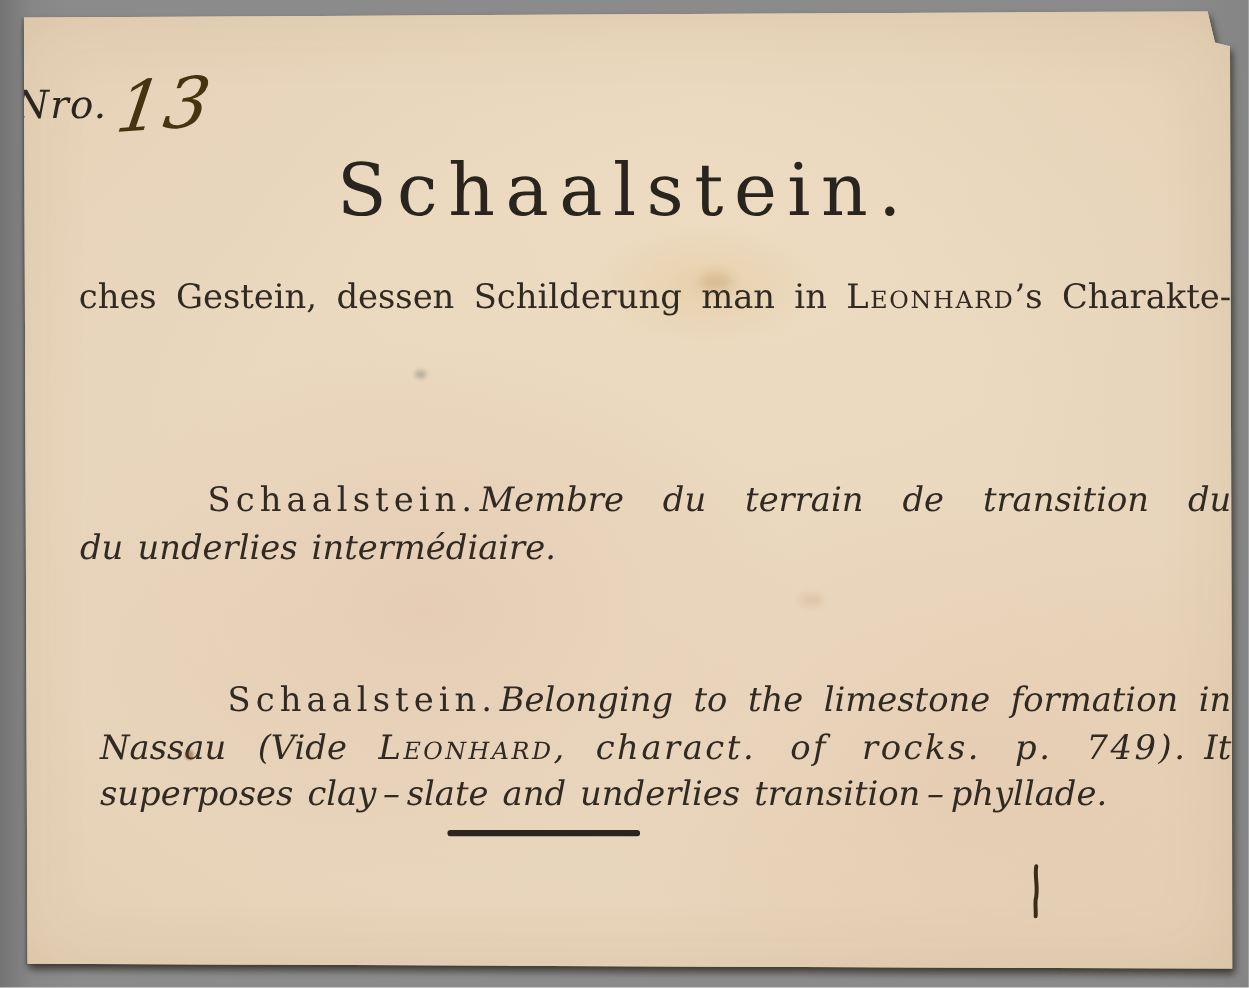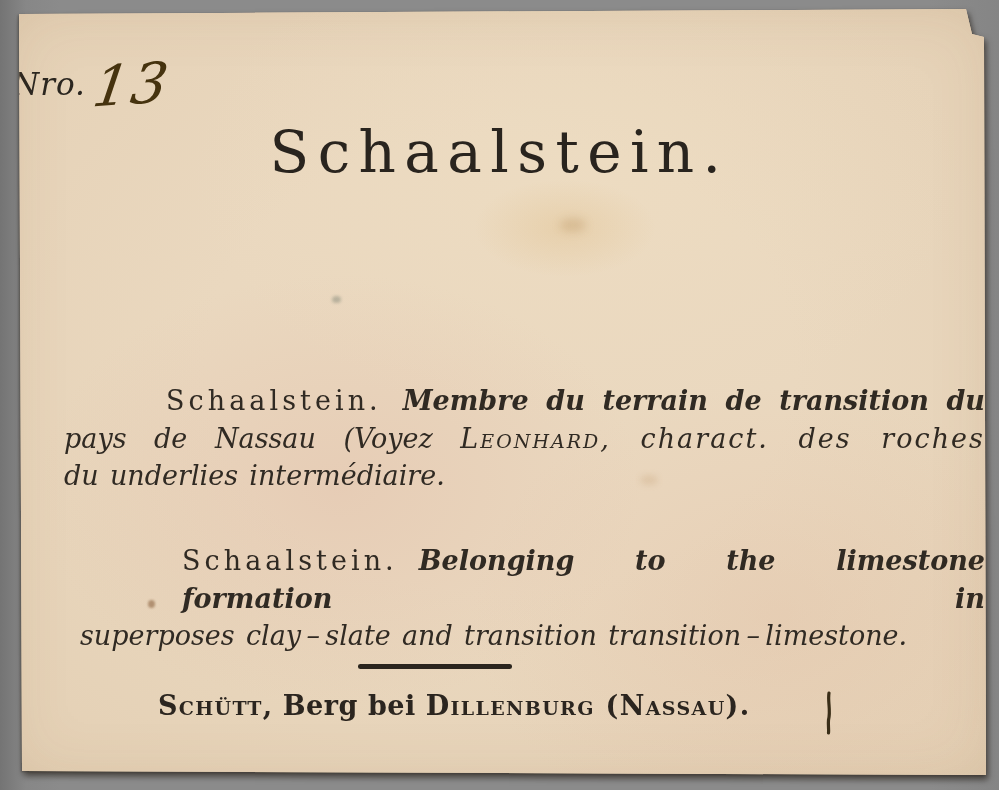--- a/index.html
+++ b/index.html
@@ -57,6 +57,7 @@
     <div id="title" class="txt">Schaalstein.</div>
 
     <div id="german" class="para">
+      <div class="line"><span>ches Gestein, dessen Schilderung man in </span><span class="sc">Leonhard</span><span>’s Charakte-</span></div>
     </div>
 
     <div id="french" class="para">

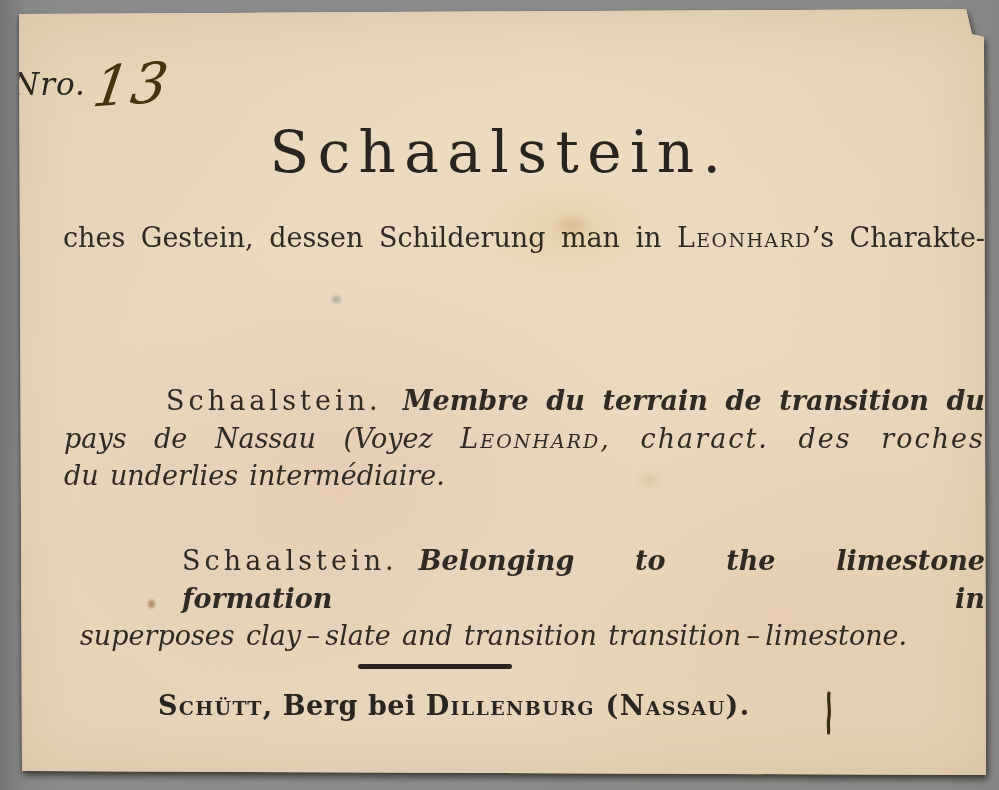--- a/index.html
+++ b/index.html
@@ -39,7 +39,7 @@
   .ind2{padding-left:102px;}
   .sc{font-variant:small-caps;letter-spacing:.05em;}
   .lead{font-style:normal;letter-spacing:.15em;}
-  .gap{margin-left:21px;font-weight:bold;}
+  .gap{margin-left:2px;}
   .sp{letter-spacing:.075em;}
   #rule{position:absolute;left:358px;top:664px;width:154px;height:5px;background:#2b251e;border-radius:2.5px/2px;}
   #footer{left:158px;top:690px;font-size:27px;font-weight:bold;color:#2b251f;letter-spacing:.02em;}

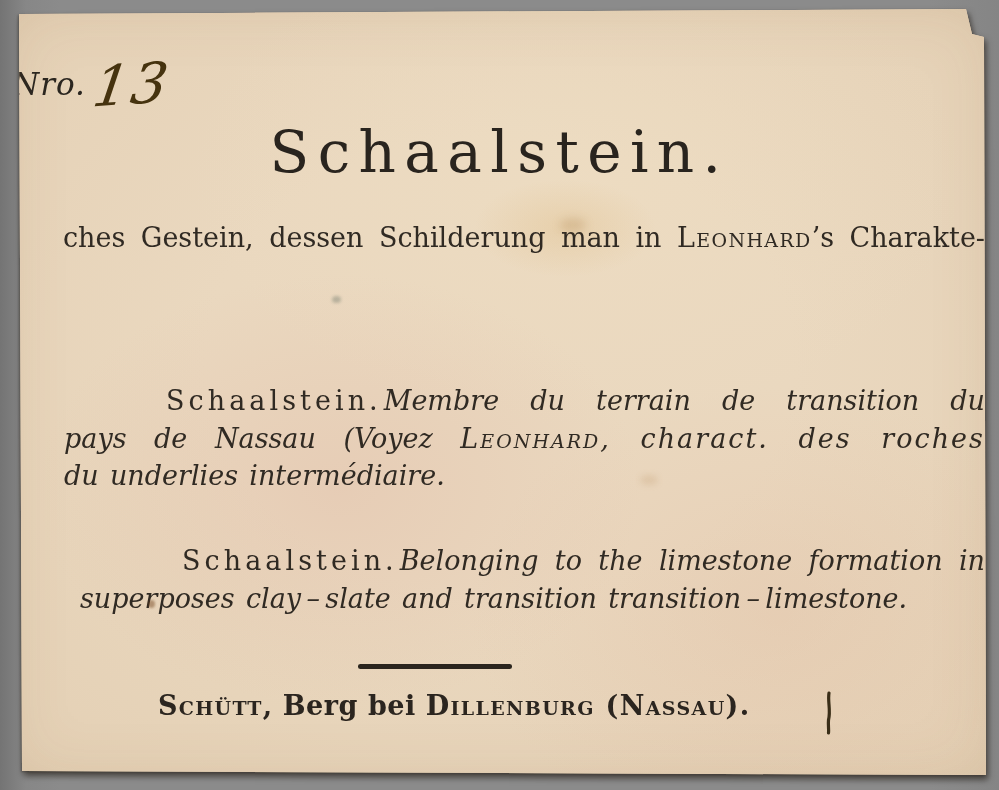--- a/index.html
+++ b/index.html
@@ -62,7 +62,6 @@
 
     <div id="french" class="para">
       <div class="line ind2"><span class="lead">Schaalstein.</span><span class="gap">Membre du terrain de transition du</span></div>
-      <div class="line"><span>pays de Nassau (Voyez </span><span class="sc sp">Leonhard</span><span class="sp">, charact. des roches</span></div>
       <div class="line last"><span>du underlies intermédiaire.</span></div>
     </div>
 

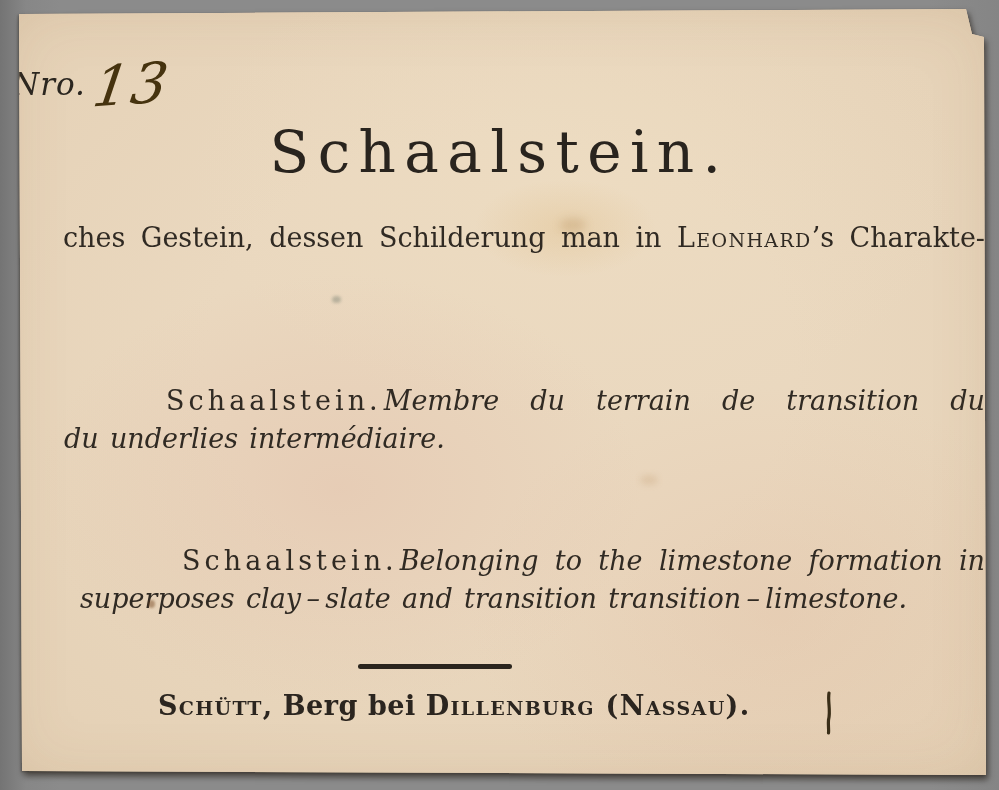--- a/index.html
+++ b/index.html
@@ -67,6 +67,7 @@
 
     <div id="english" class="para">
       <div class="line ind2"><span class="lead">Schaalstein.</span><span class="gap">Belonging to the limestone formation in</span></div>
+      <div class="line"><span>Nassau (Vide </span><span class="sc sp">Leonhard</span><span>, </span><span class="sp">charact. of rocks. p. 749).</span><span> It</span></div>
       <div class="line last"><span>superposes clay – slate and transition transition – limestone.</span></div>
     </div>
 

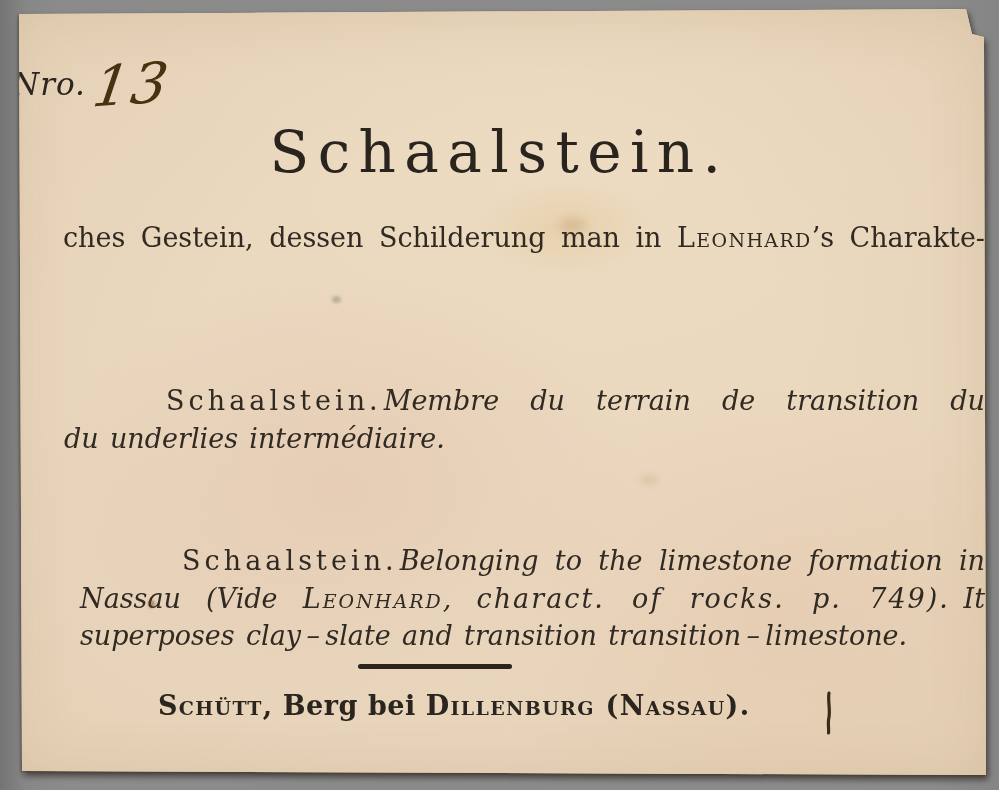--- a/index.html
+++ b/index.html
@@ -68,7 +68,7 @@
     <div id="english" class="para">
       <div class="line ind2"><span class="lead">Schaalstein.</span><span class="gap">Belonging to the limestone formation in</span></div>
       <div class="line"><span>Nassau (Vide </span><span class="sc sp">Leonhard</span><span>, </span><span class="sp">charact. of rocks. p. 749).</span><span> It</span></div>
-      <div class="line last"><span>superposes clay – slate and transition transition – limestone.</span></div>
+      <div class="line last"><span>superposes clay – slate and underlies transition – phyllade.</span></div>
     </div>
 
     <div id="rule"></div>

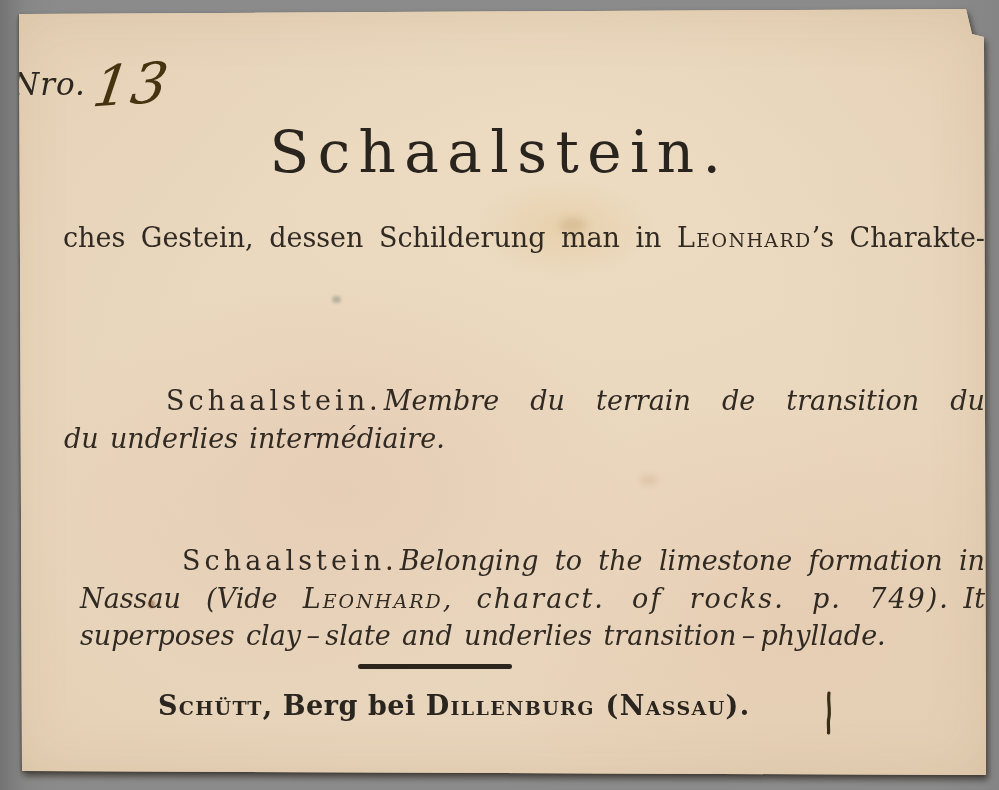--- a/index.html
+++ b/index.html
@@ -73,7 +73,6 @@
 
     <div id="rule"></div>
 
-    <div id="footer" class="txt"><span class="sc">Schütt</span><span>, Berg bei </span><span class="sc">Dillenburg (Nassau).</span></div>
 
     <svg id="ink-mark" viewBox="0 0 14 46">
       <path d="M7,3 C5.5,12 9,20 6.5,30 C6,35 7,40 6.5,43" stroke="#3a2e18" stroke-width="3.2" fill="none" stroke-linecap="round"></path>

